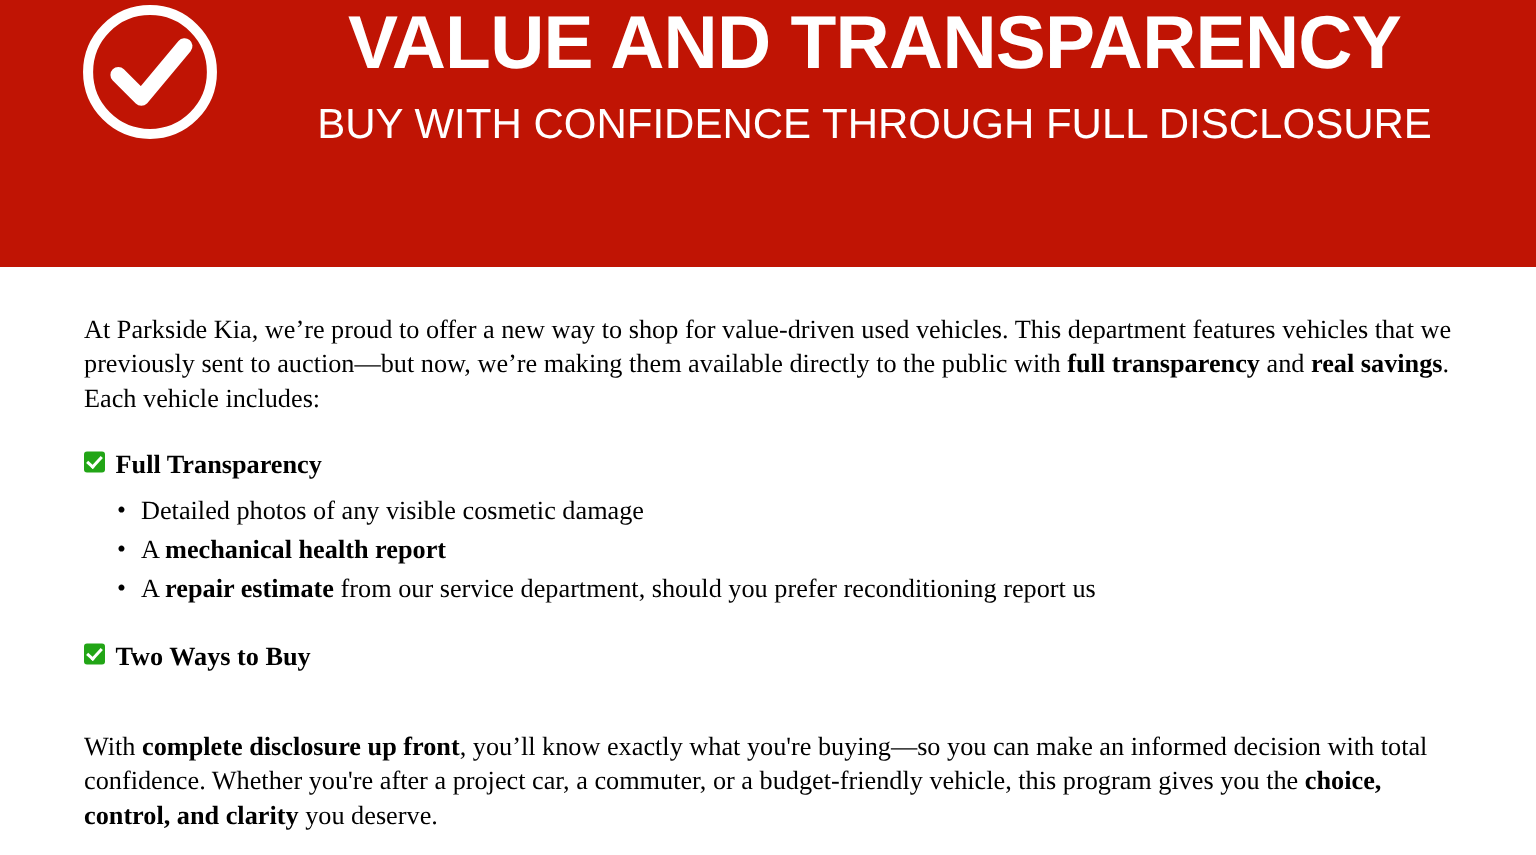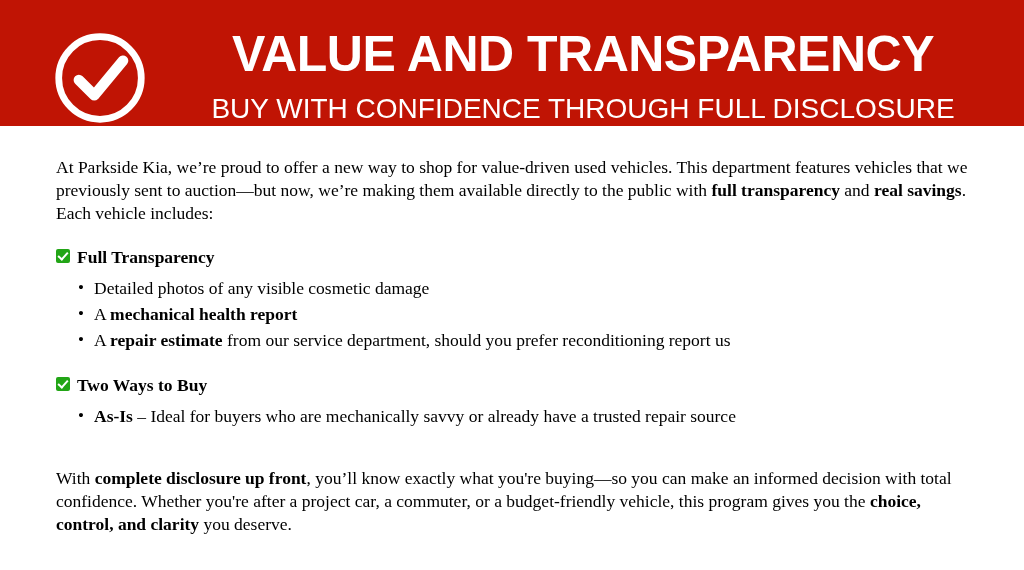--- a/index.html
+++ b/index.html
@@ -19,10 +19,10 @@
   .banner {
     position: relative;
     width: 1024px;
-    height: 126px;
+    height: 178px;
     background: #c01404;
     display: flex;
-    align-items: flex-end;
+    align-items: flex-start;
     box-sizing: border-box;
     padding-left: 52px;
   }

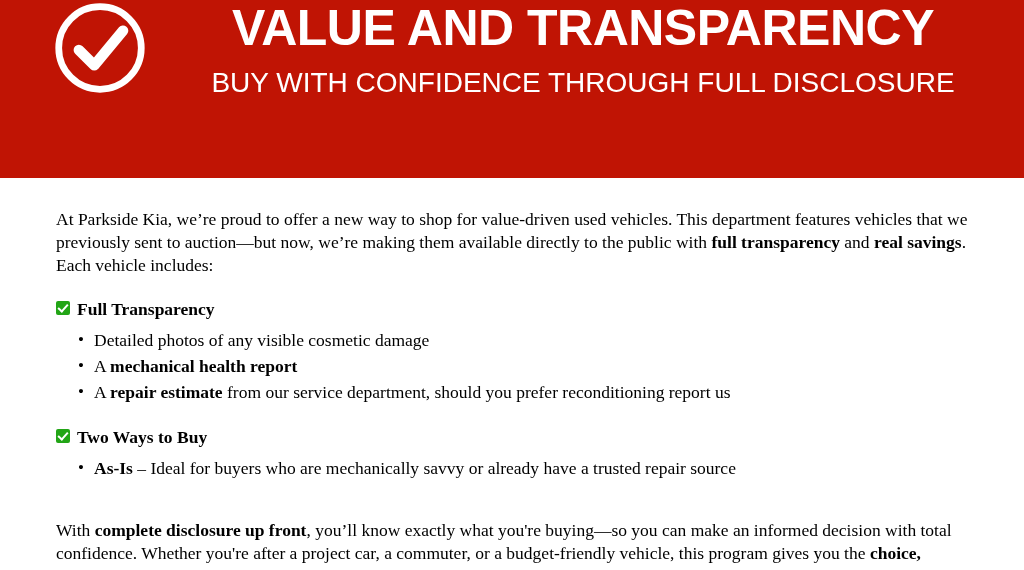--- a/index.html
+++ b/index.html
@@ -171,7 +171,6 @@
       <span>Two Ways to Buy</span>
     </div>
     <ul class="bullets">
-      <li><b>As-Is</b><span> – Ideal for buyers who are mechanically savvy or already have a trusted repair source</span></li>
     </ul>
   </div>
 

